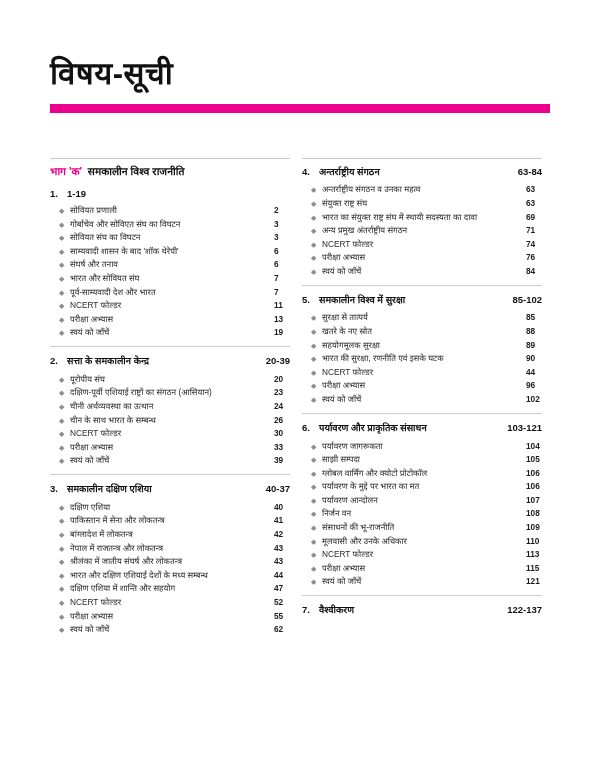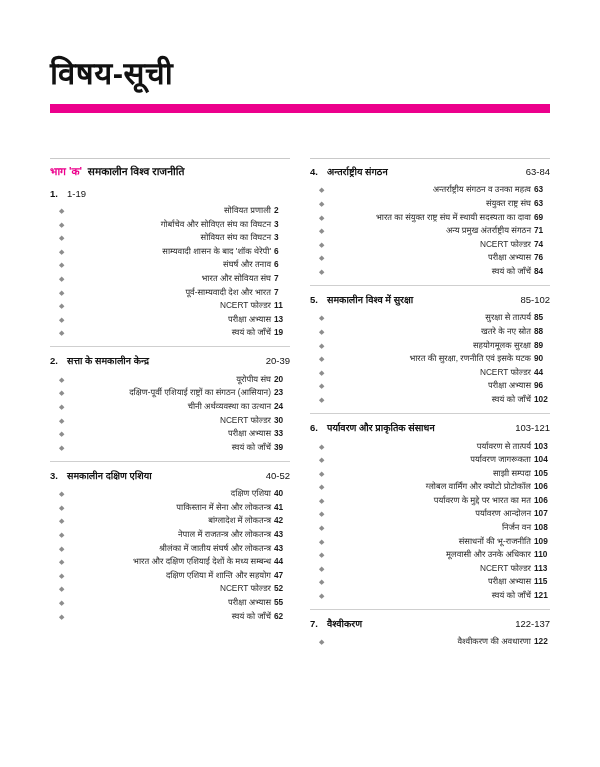--- a/index.html
+++ b/index.html
@@ -50,7 +50,7 @@
     left: 50px;
     width: 500px;
     display: flex;
-    gap: 20px;
+    gap: 12px;
   }
   .col {
     width: 240px;

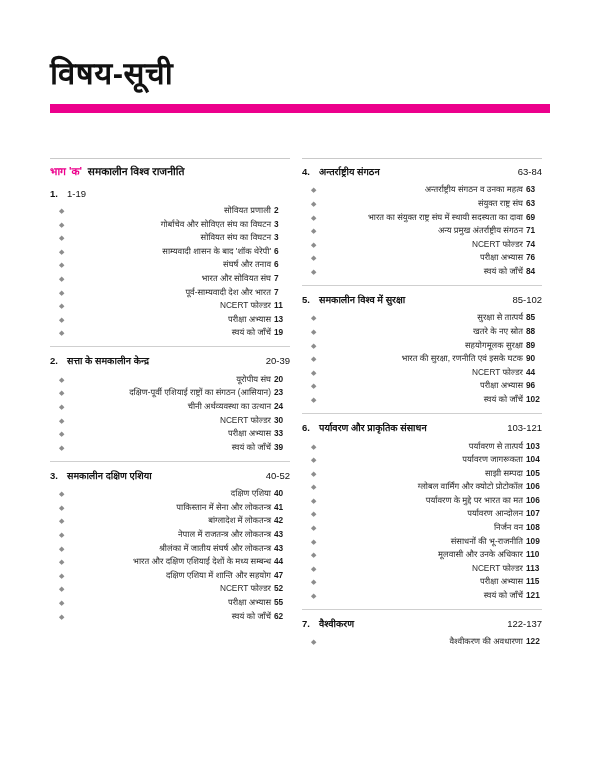--- a/index.html
+++ b/index.html
@@ -107,7 +107,7 @@
     flex: 0 0 auto;
     text-align: right;
     white-space: nowrap;
-    font-weight: 400;
+    font-weight: 700;
   }
 
   

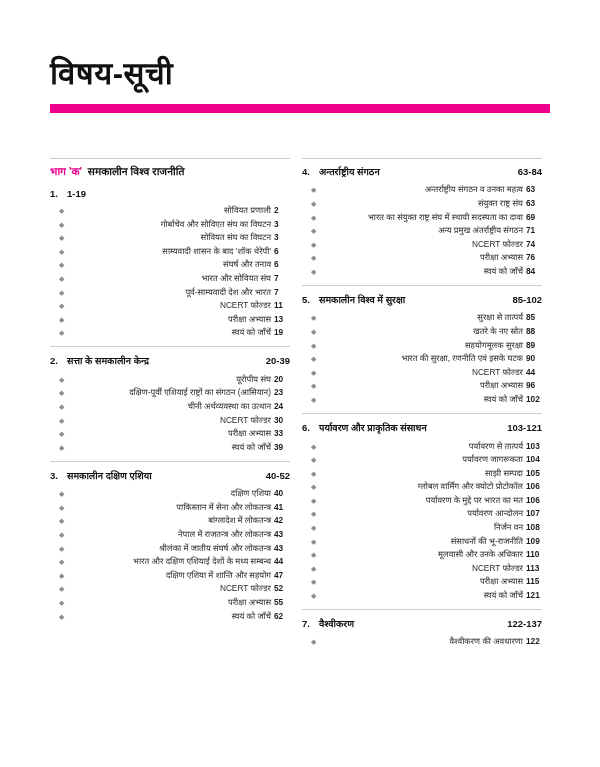--- a/index.html
+++ b/index.html
@@ -132,7 +132,6 @@
     flex: 1 1 auto;
     padding-right: 3px;
     white-space: nowrap;
-    text-align: right;
   }
   .entry-page {
     flex: 0 0 auto;

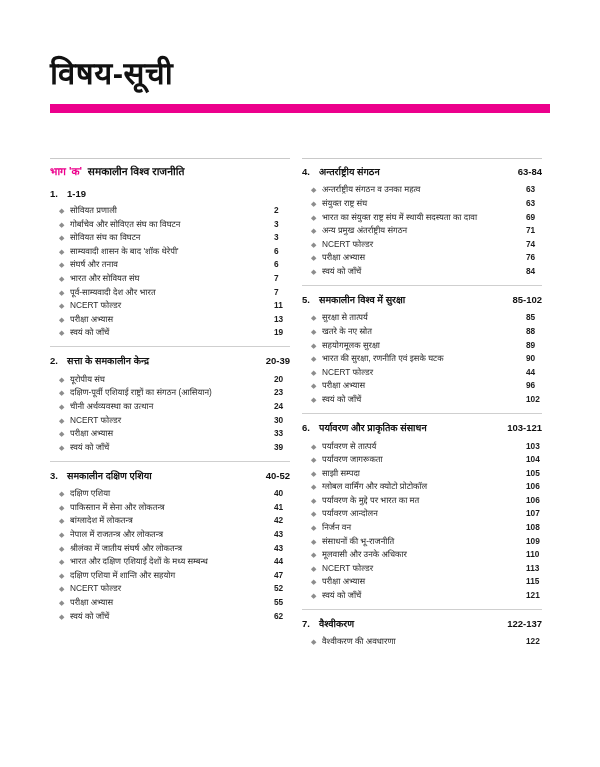--- a/index.html
+++ b/index.html
@@ -236,6 +236,11 @@
           </div>
           <div class="entry">
             <span class="entry-bullet">◆</span>
+            <span class="entry-label">चीन के साथ भारत के सम्बन्ध</span>
+            <span class="entry-page">26</span>
+          </div>
+          <div class="entry">
+            <span class="entry-bullet">◆</span>
             <span class="entry-label">NCERT फोल्डर</span>
             <span class="entry-page">30</span>
           </div>

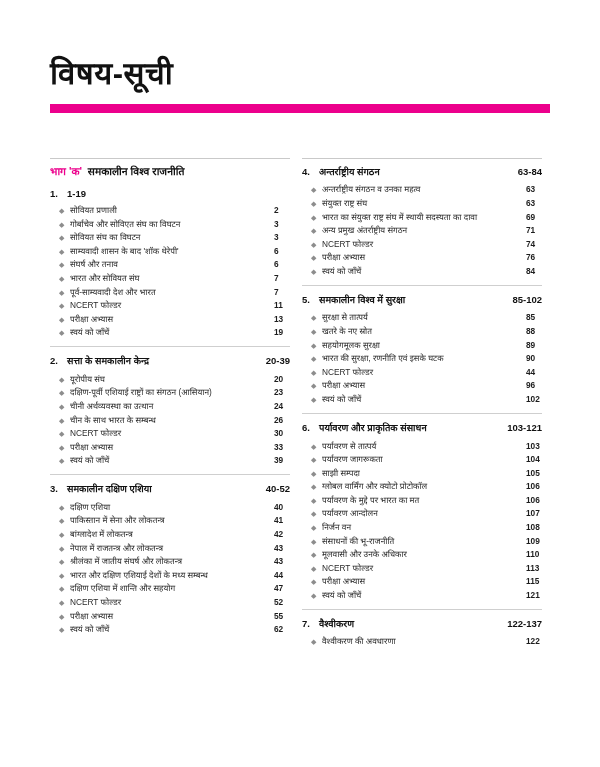--- a/index.html
+++ b/index.html
@@ -410,11 +410,6 @@
           </div>
           <div class="entry">
             <span class="entry-bullet">◆</span>
-            <span class="entry-label">पर्यावरण से तात्पर्य</span>
-            <span class="entry-page">103</span>
-          </div>
-          <div class="entry">
-            <span class="entry-bullet">◆</span>
             <span class="entry-label">पर्यावरण जागरूकता</span>
             <span class="entry-page">104</span>
           </div>

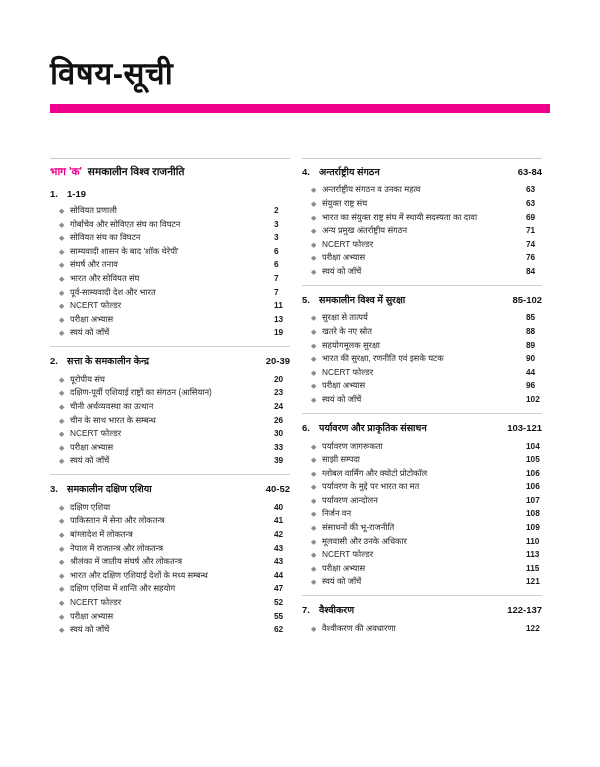--- a/index.html
+++ b/index.html
@@ -260,7 +260,7 @@
           <div class="chapter-head">
             <span class="chapter-num">3.</span>
             <span class="chapter-title">समकालीन दक्षिण एशिया</span>
-            <span class="chapter-pages">40-52</span>
+            <span class="chapter-pages">40-37</span>
           </div>
           <div class="entry">
             <span class="entry-bullet">◆</span>

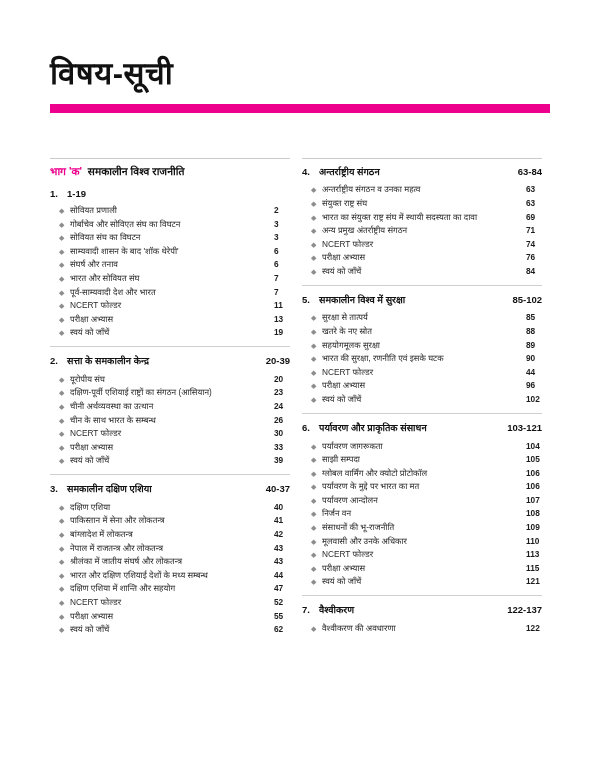--- a/index.html
+++ b/index.html
@@ -471,11 +471,6 @@
             <span class="chapter-title">वैश्वीकरण</span>
             <span class="chapter-pages">122-137</span>
           </div>
-          <div class="entry">
-            <span class="entry-bullet">◆</span>
-            <span class="entry-label">वैश्वीकरण की अवधारणा</span>
-            <span class="entry-page">122</span>
-          </div>
         </div>
       </div>
   </div>

